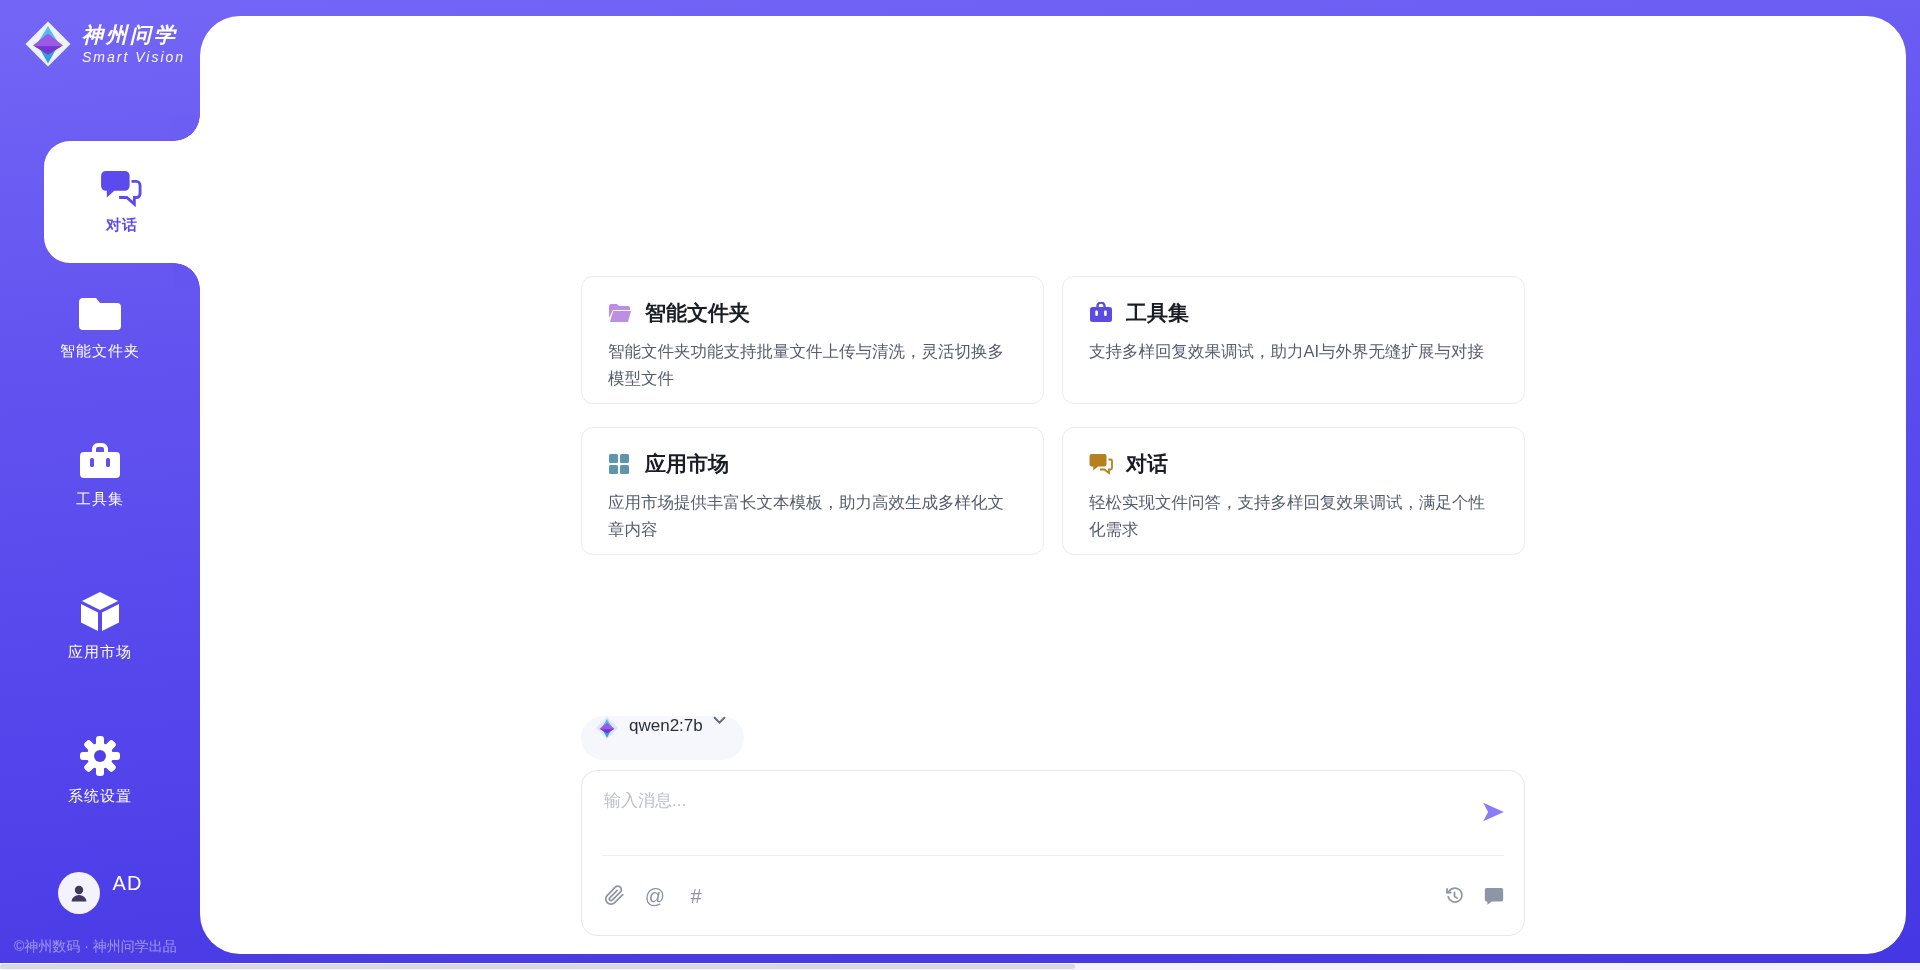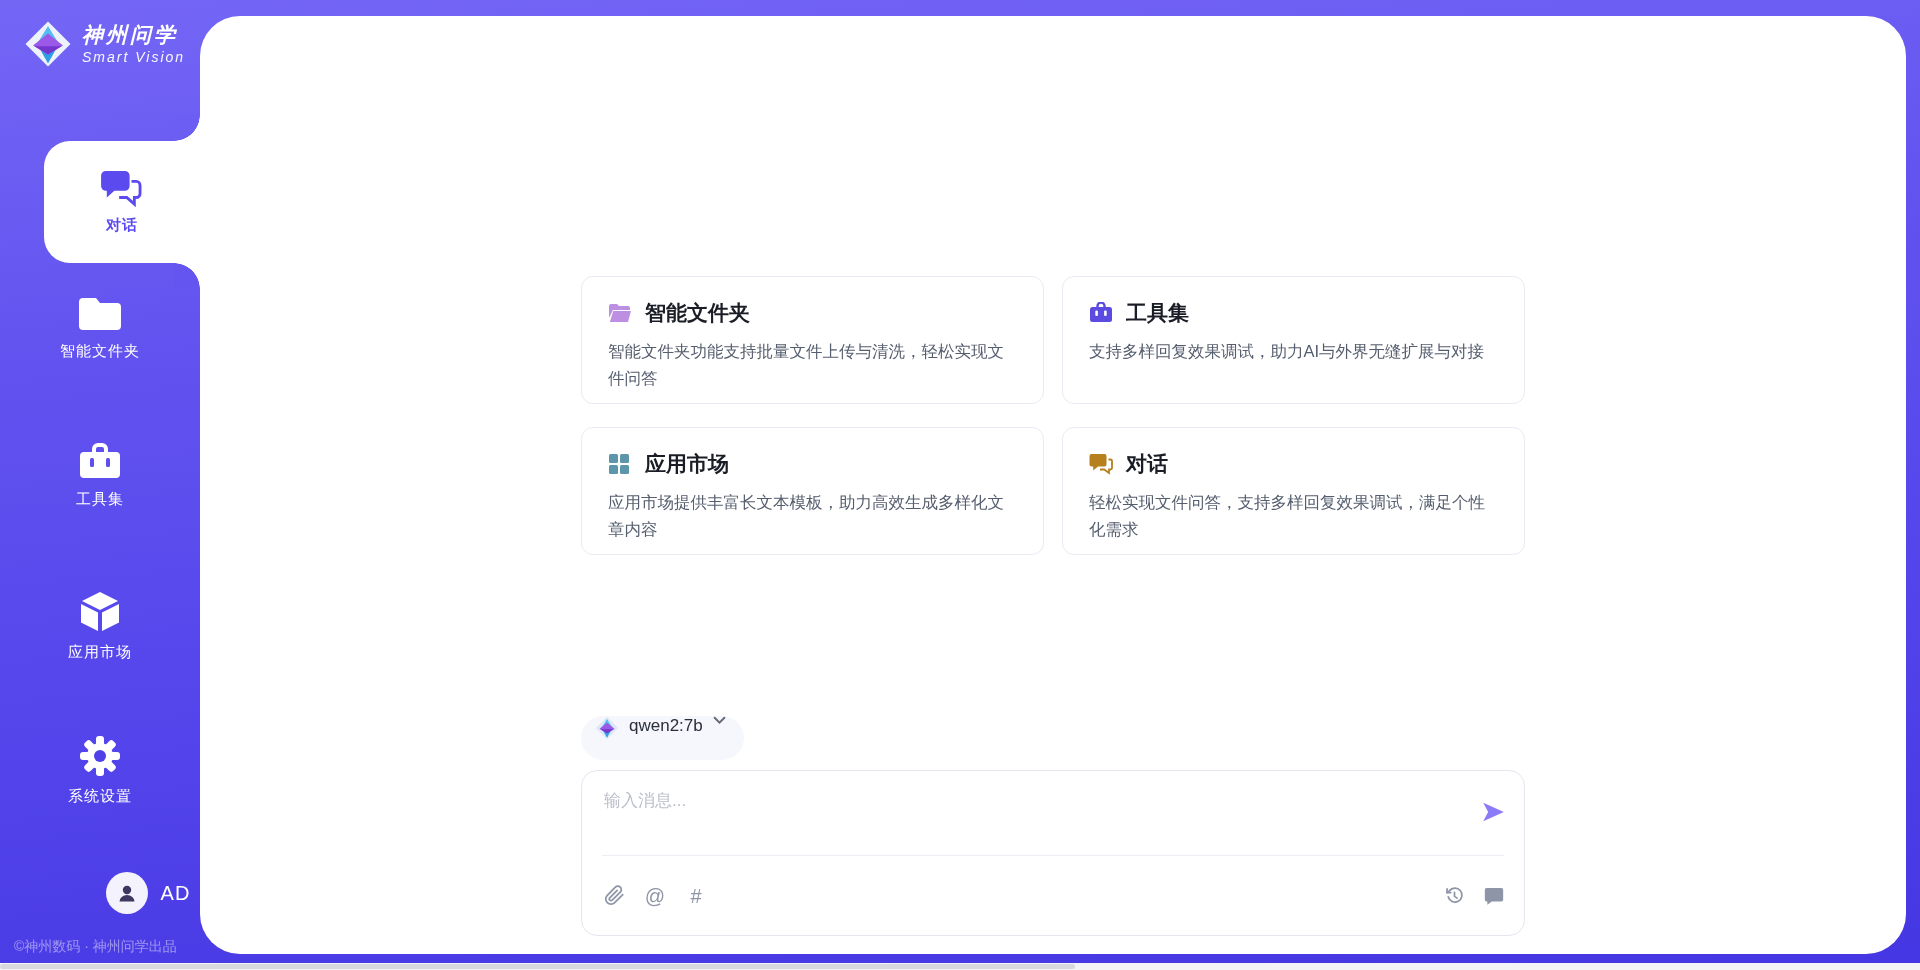--- a/index.html
+++ b/index.html
@@ -160,7 +160,7 @@
           </span>
           <span class="card-title">智能文件夹</span>
         </div>
-        <div class="card-desc">智能文件夹功能支持批量文件上传与清洗，轻松实现文件问答</div>
+        <div class="card-desc">智能文件夹功能支持批量文件上传与清洗，灵活切换多模型文件</div>
       </div>
 
       <div class="card">

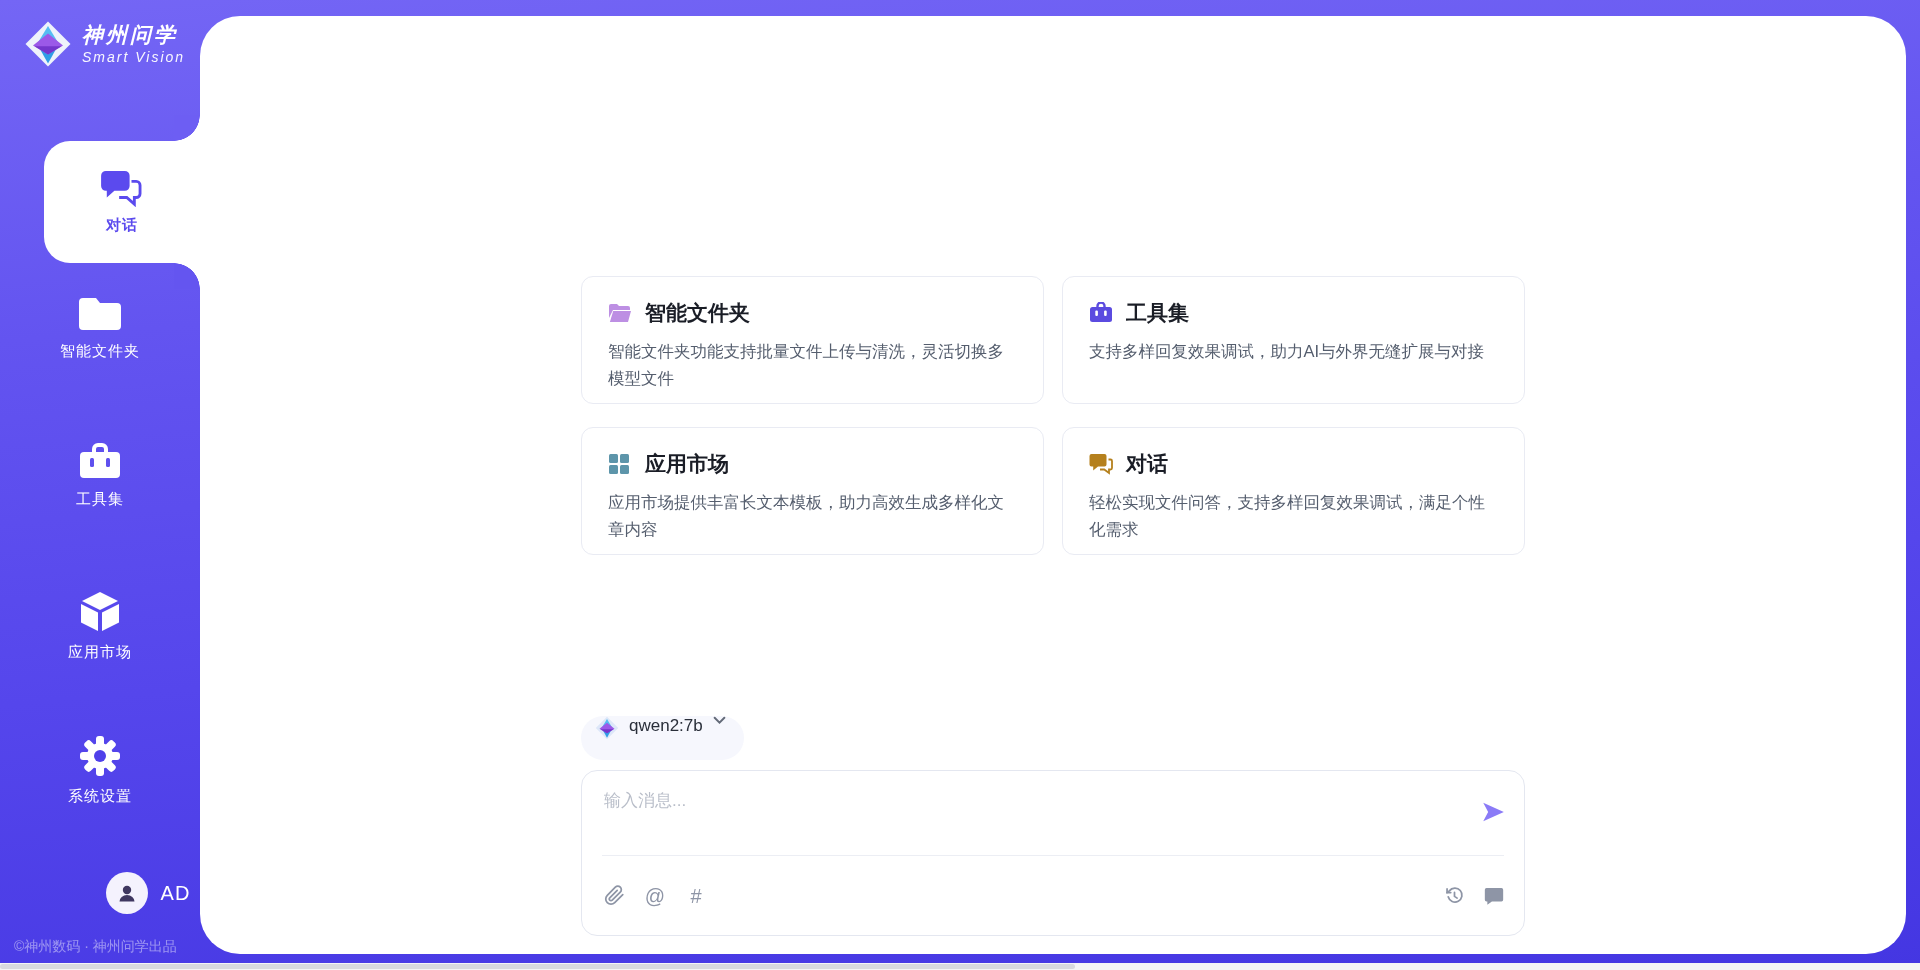--- a/index.html
+++ b/index.html
@@ -24,7 +24,7 @@
   .nav-active::after{content:"";position:absolute;right:0;bottom:-26px;width:26px;height:26px;
     background:radial-gradient(circle at 0 100%,#6455f0 0 25.5px,#fff 26px);}
   .nav-active .nav-label{font-size:15px;margin-top:9px;letter-spacing:1px;font-weight:600;}
-  .user-row{position:absolute;top:872px;left:0;width:200px;display:flex;align-items:center;justify-content:center;gap:13px;cursor:pointer;margin-left:48px;}
+  .user-row{position:absolute;top:872px;left:0;width:200px;display:flex;align-items:flex-start;justify-content:center;gap:13px;cursor:pointer;}
   .avatar-circle{width:42px;height:42px;border-radius:50%;background:#f4f2fd;display:flex;align-items:center;justify-content:center;}
   .user-name{font-size:20px;letter-spacing:1px;}
   .side-footer{position:absolute;bottom:14px;left:14px;font-size:14px;color:rgba(255,255,255,.45);white-space:nowrap;}

